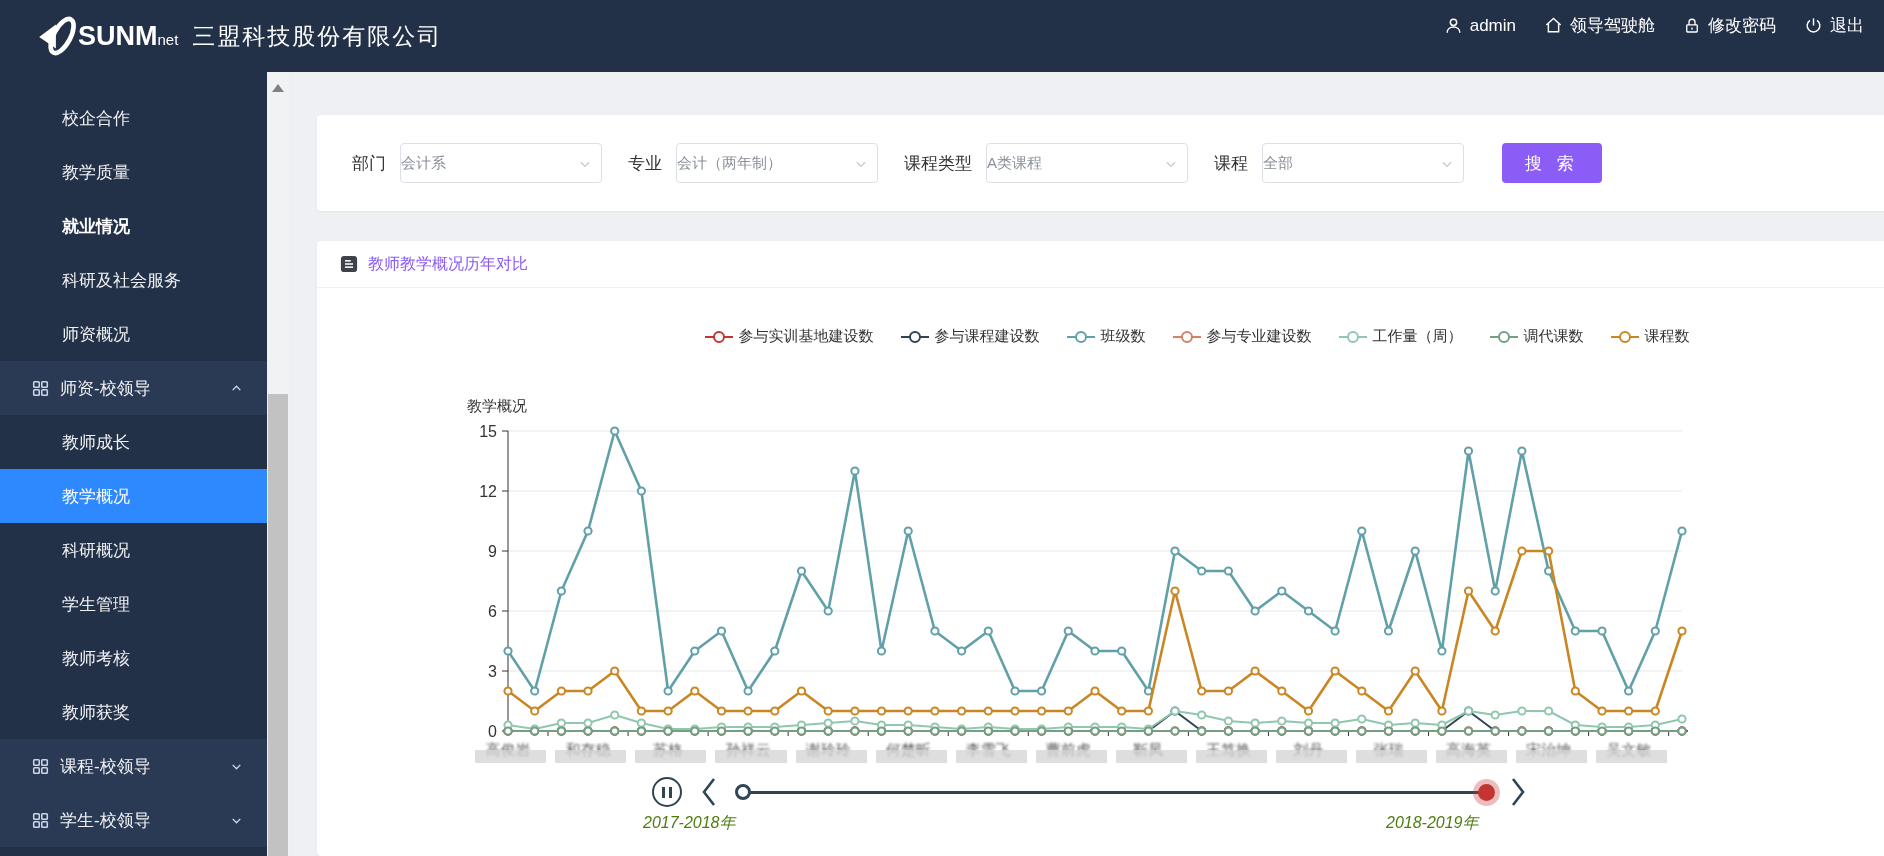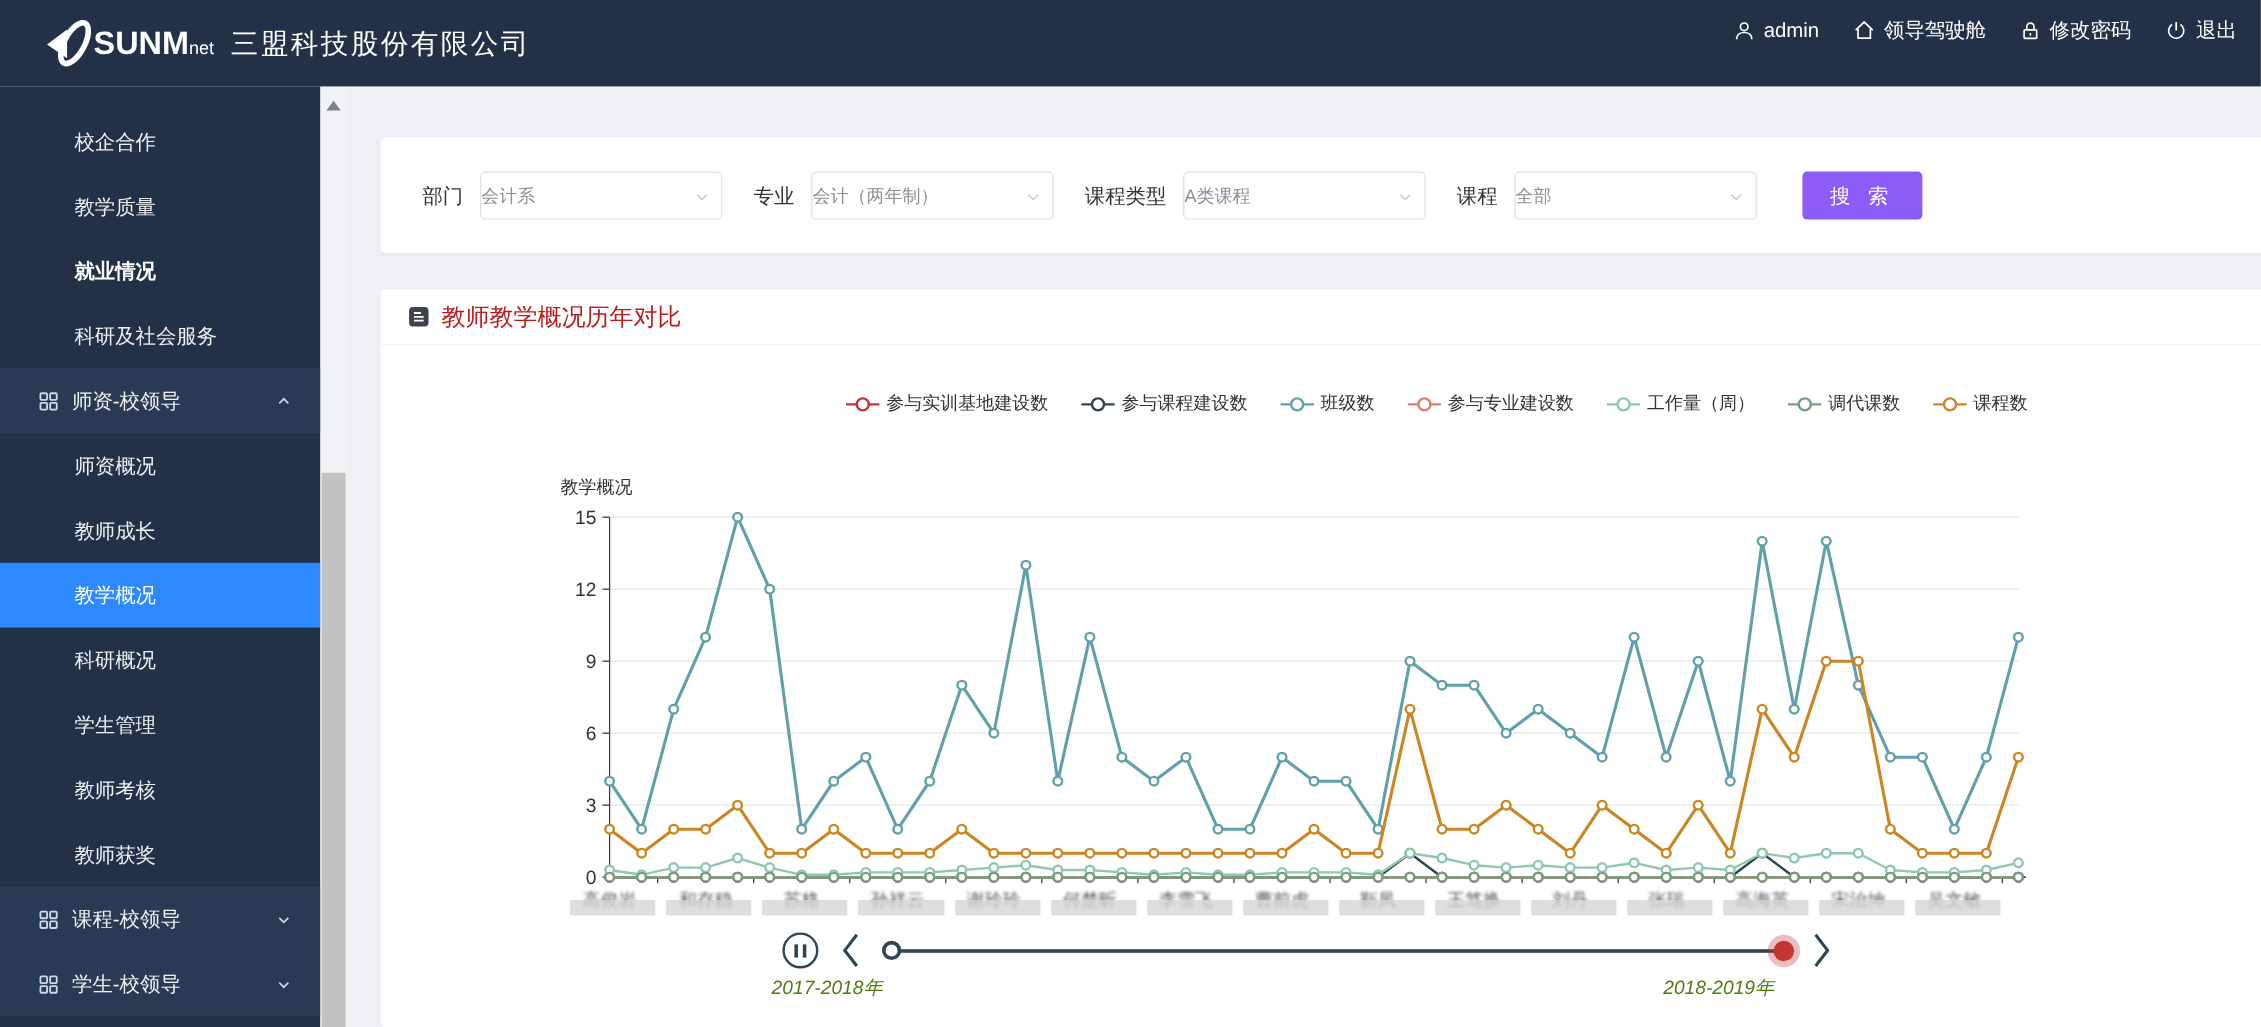--- a/index.html
+++ b/index.html
@@ -53,7 +53,7 @@
 
   .card.chart { top:169px; height:615px; }
   .c-header { height:47px; border-bottom:1px solid #f0f1f4; display:flex; align-items:center; padding-left:23px; }
-  .c-title { font-size:20px; color:#b91c1c; margin-left:10px; }
+  .c-title { font-size:16px; color:#8b5cf6; margin-left:10px; }
   .burger { position:absolute; right:36px; top:9px; width:30px; height:30px; border-radius:50%;
     background:#edf1f7; display:flex; flex-direction:column; justify-content:center; align-items:center;
     gap:3px; cursor:pointer; }

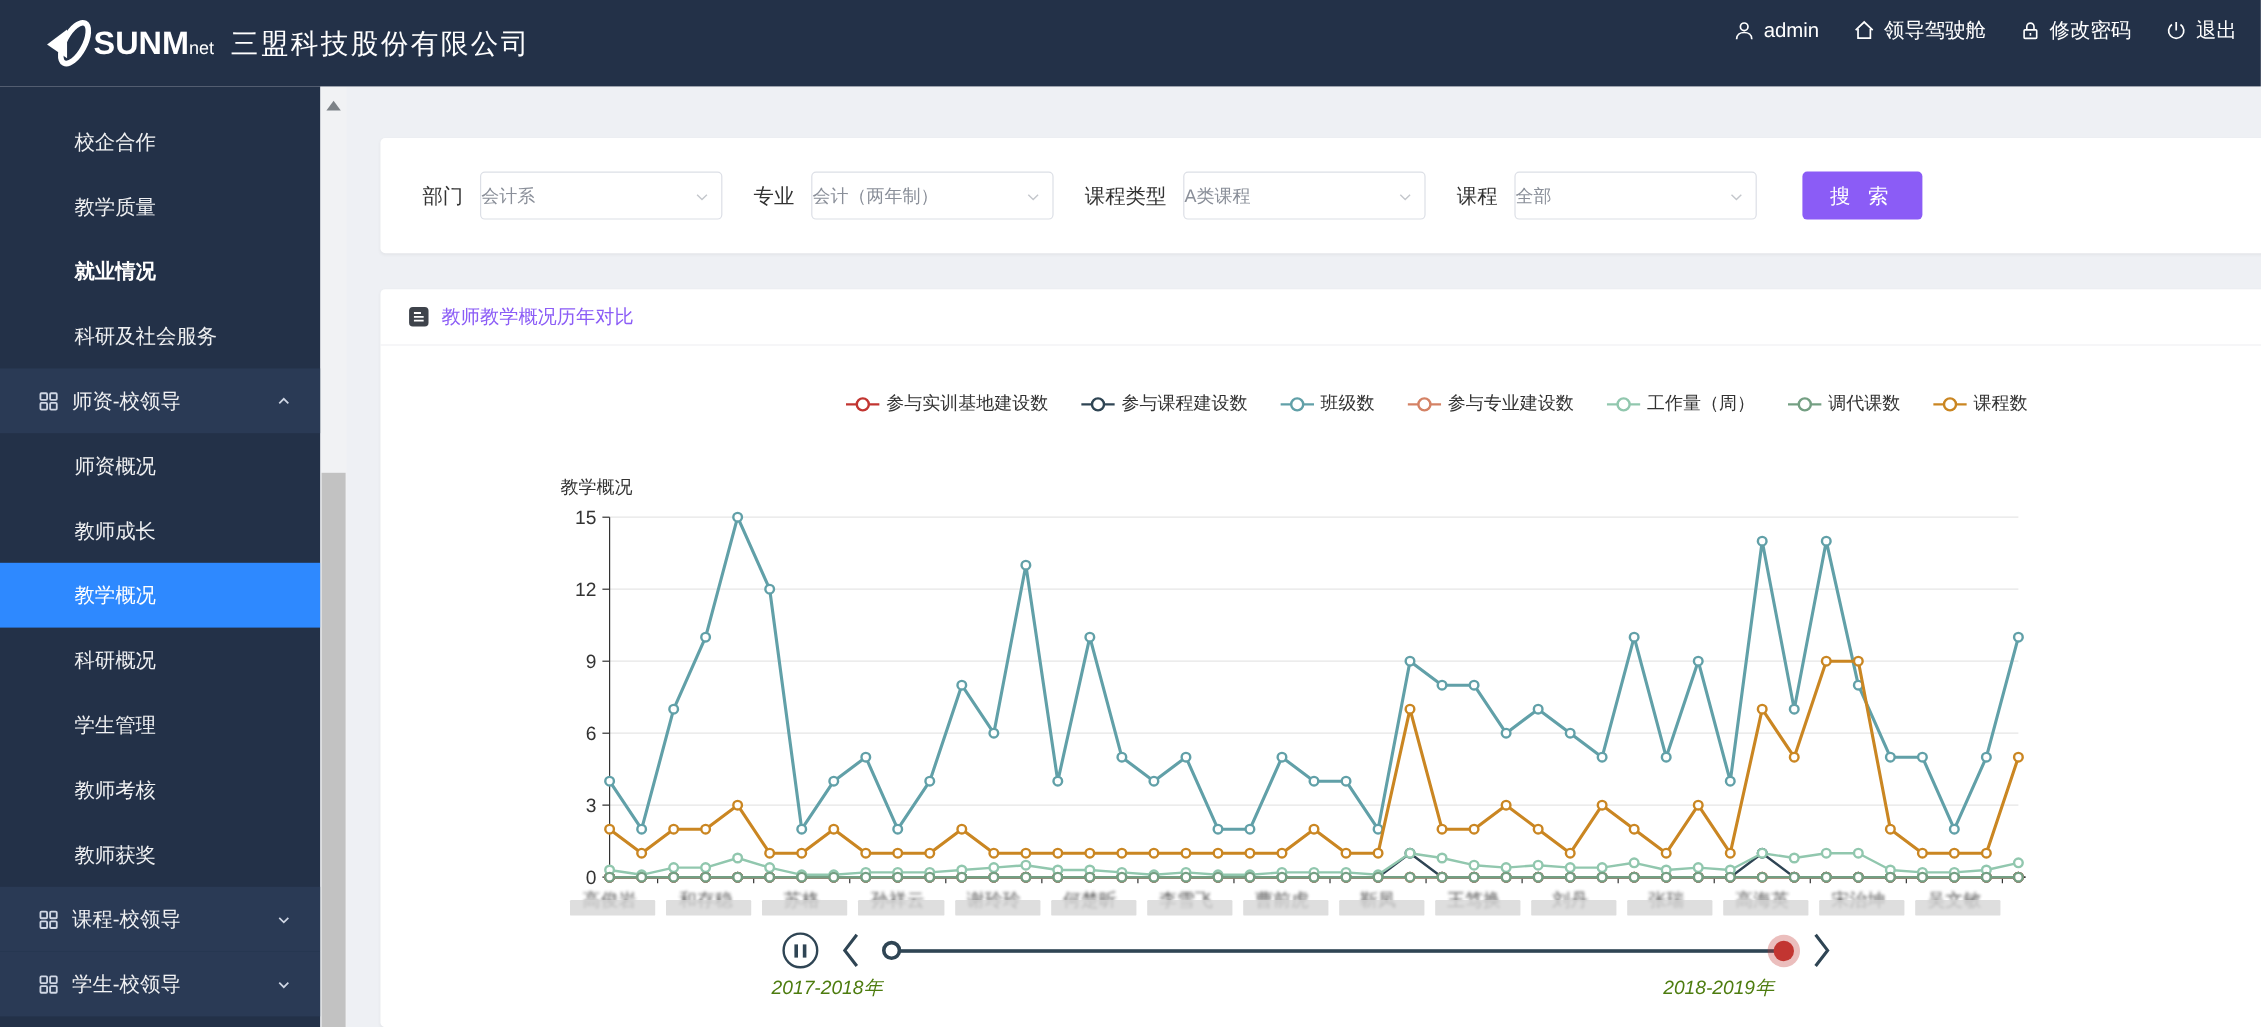--- a/index.html
+++ b/index.html
@@ -143,6 +143,9 @@
   <div class="s-item">
       <span>科研及社会服务</span>
     </div>
+  <div class="s-item">
+      <span>师资概况</span>
+    </div>
   <div class="s-item group">
     <svg class="g-icon" width="17" height="17" viewBox="0 0 20 20" fill="none" stroke="#cfd6e4" stroke-width="1.8">
         <rect x="2" y="2" width="6.5" height="6.5" rx="1"></rect>
@@ -155,9 +158,6 @@
         <path d="M5 15l7-7 7 7"></path>
       </svg>
   </div>
-  <div class="s-item">
-      <span>师资概况</span>
-    </div>
   <div class="s-item">
       <span>教师成长</span>
     </div>

